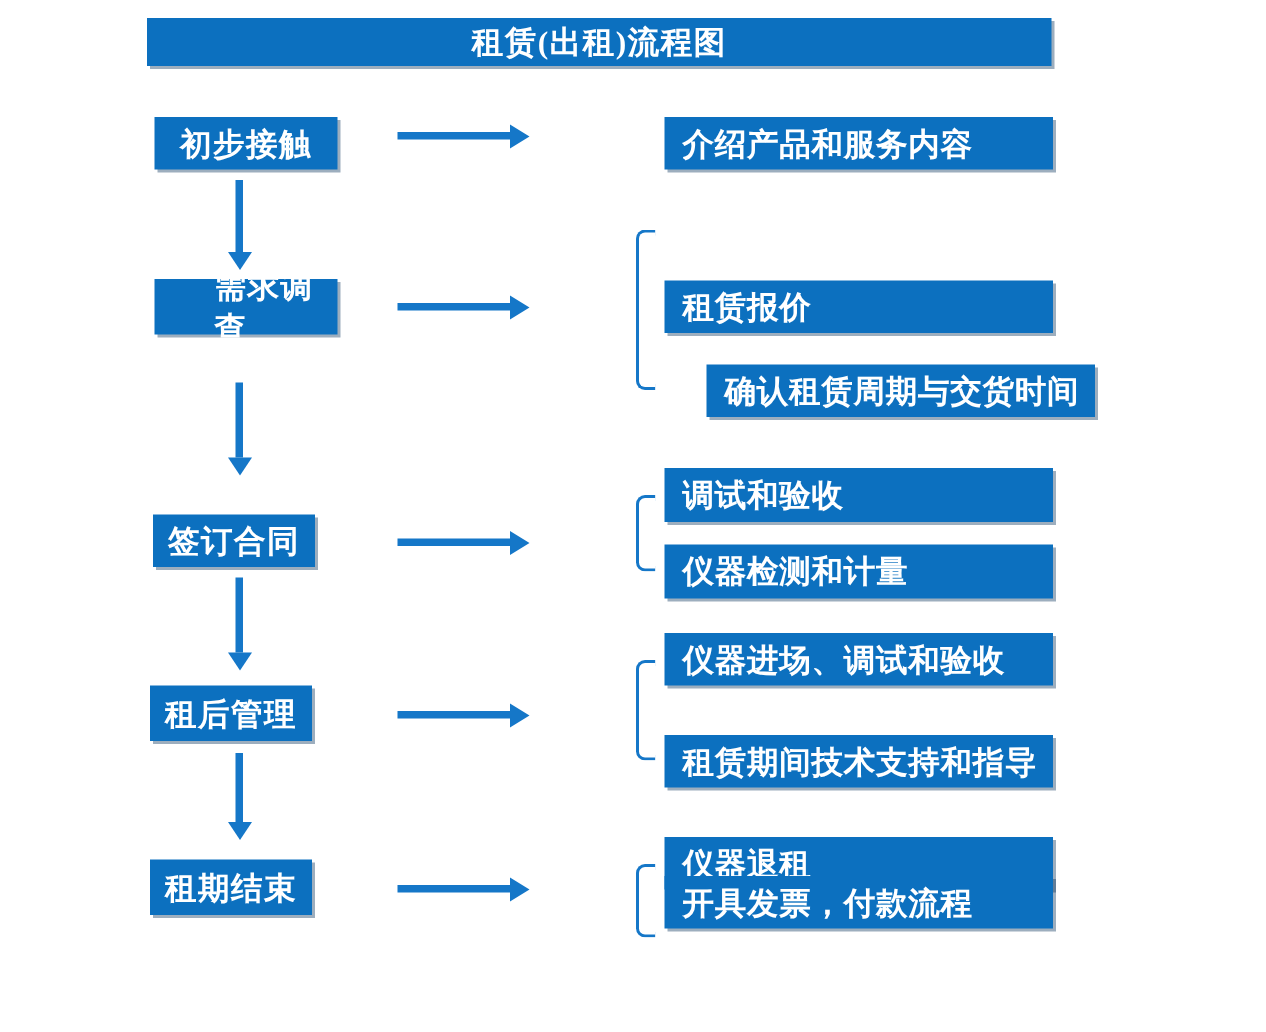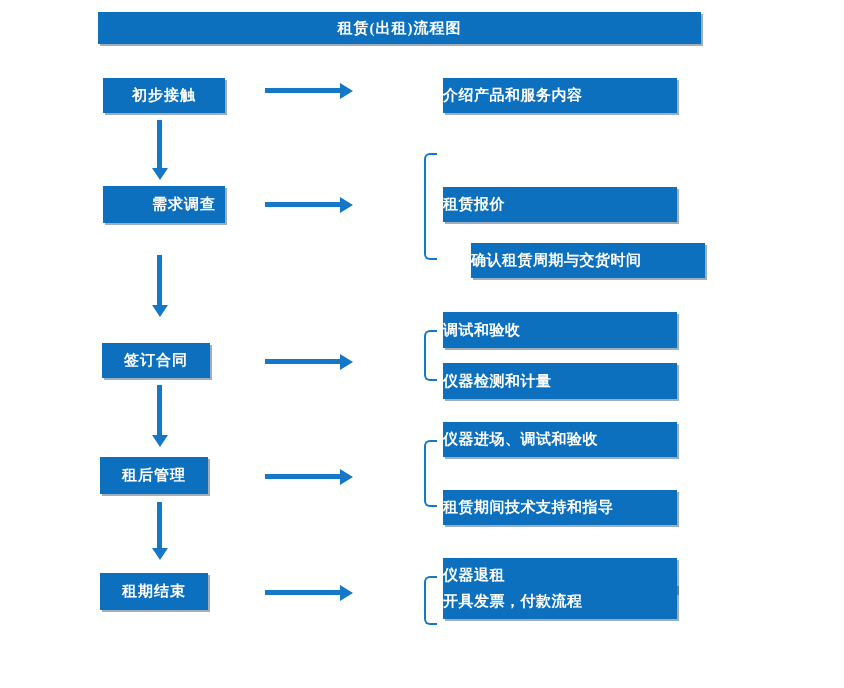--- a/index.html
+++ b/index.html
@@ -16,7 +16,7 @@
     background: var(--accent, #0c70bf);
     color: var(--text_on_accent, #ffffff);
     font-weight: bold;
-    font-size: 15px;
+    font-size: 21px;
     box-shadow: 2px 2px 0 rgba(9, 53, 92, 0.40);
   }
   .titlebar {

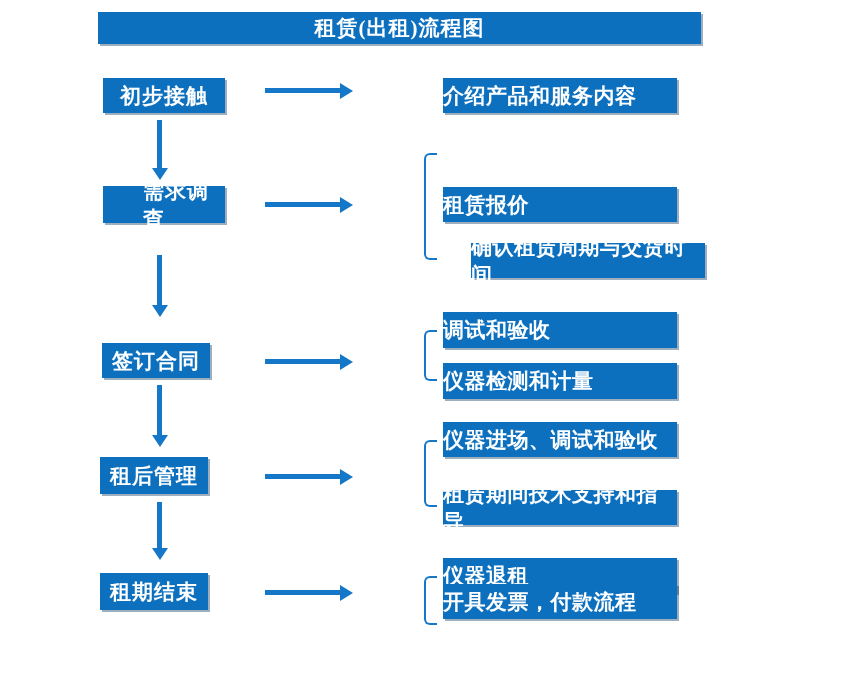--- a/index.html
+++ b/index.html
@@ -29,8 +29,9 @@
     letter-spacing: 1px;
   }
   .detail {
-    left: 443px; width: 234px; height: 35px;
+    left: 443px; width: 259px; height: 35px;
     display: flex; align-items: center;
+    padding-left: 12px;
     letter-spacing: 0.5px;
   }
   

